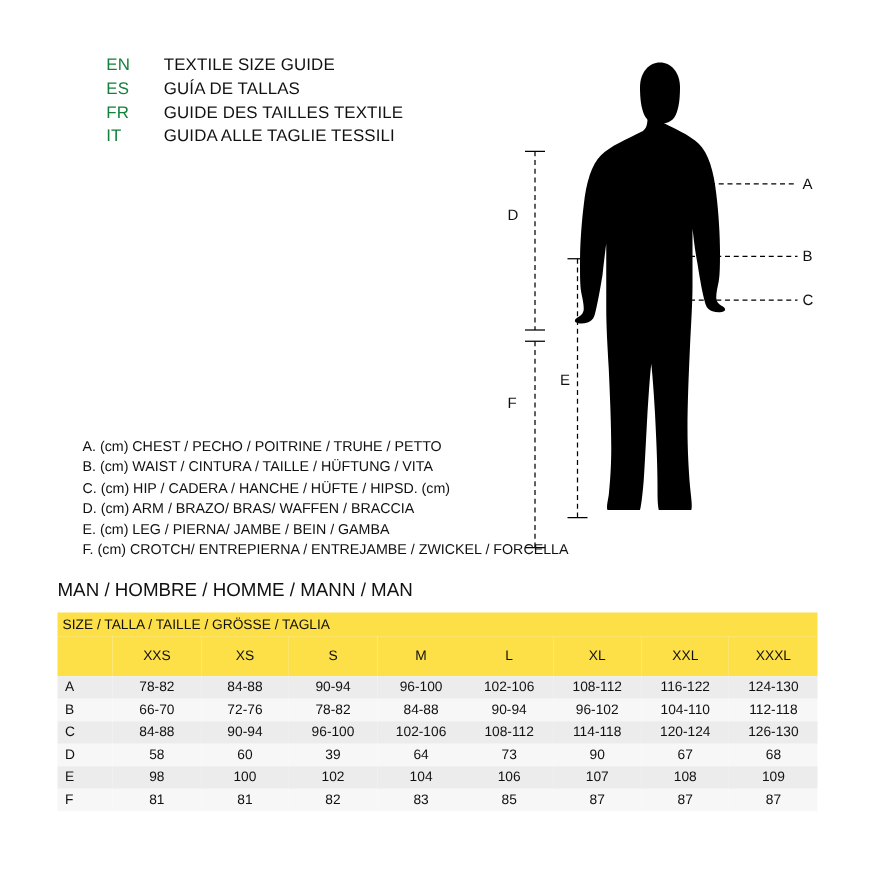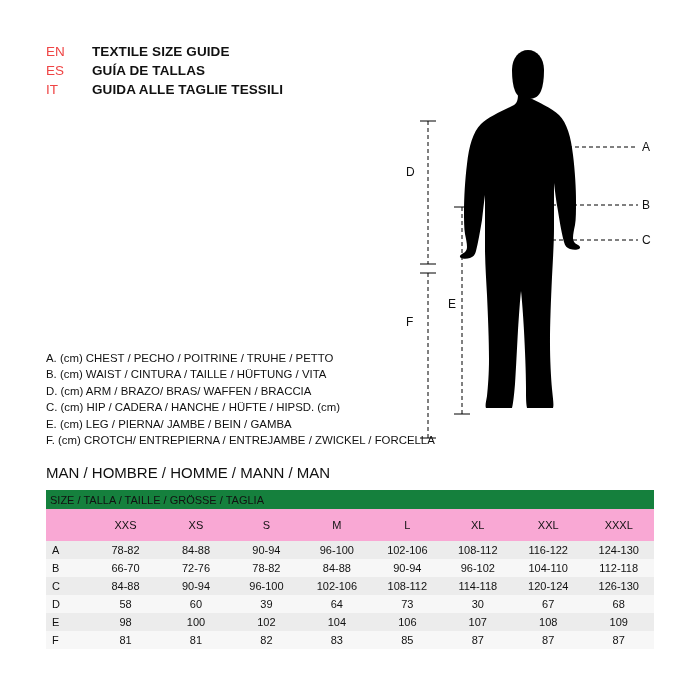--- a/index.html
+++ b/index.html
@@ -33,7 +33,8 @@
   .lang-code {
     width: 46px;
     flex: 0 0 46px;
-    color: #ef4444;
+    color: #15803d;
+    margin-left: 39px;
   }
   .lang-title {
     color: #111;

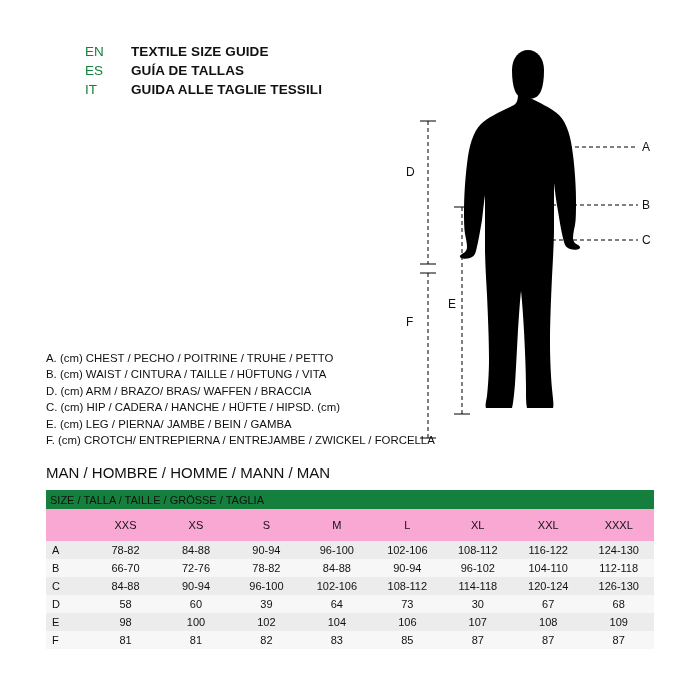--- a/index.html
+++ b/index.html
@@ -38,7 +38,6 @@
   }
   .lang-title {
     color: #111;
-    font-weight: bold;
   }
 
   

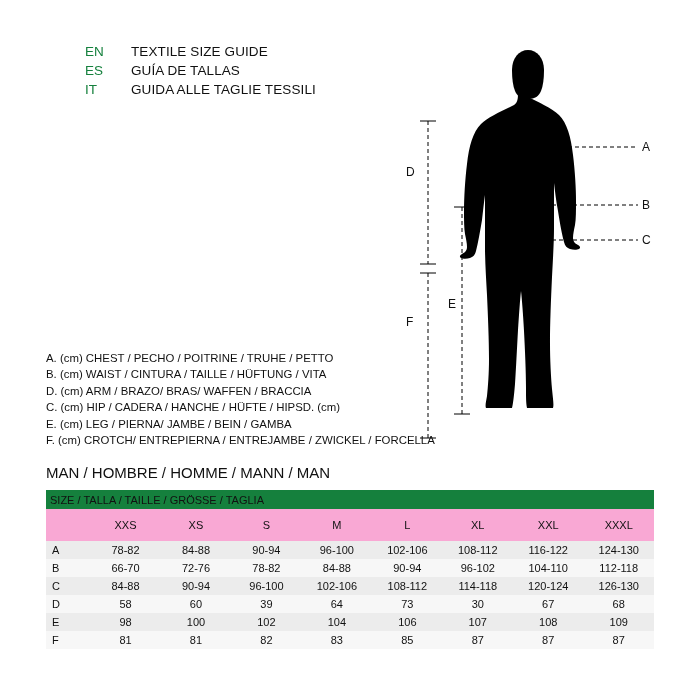--- a/index.html
+++ b/index.html
@@ -127,6 +127,10 @@
   <div class="lang-row">
     <span class="lang-code">ES</span>
     <span class="lang-title">GUÍA DE TALLAS</span>
+  </div>
+  <div class="lang-row">
+    <span class="lang-code">FR</span>
+    <span class="lang-title">GUIDE DES TAILLES TEXTILE</span>
   </div>
   <div class="lang-row">
     <span class="lang-code">IT</span>

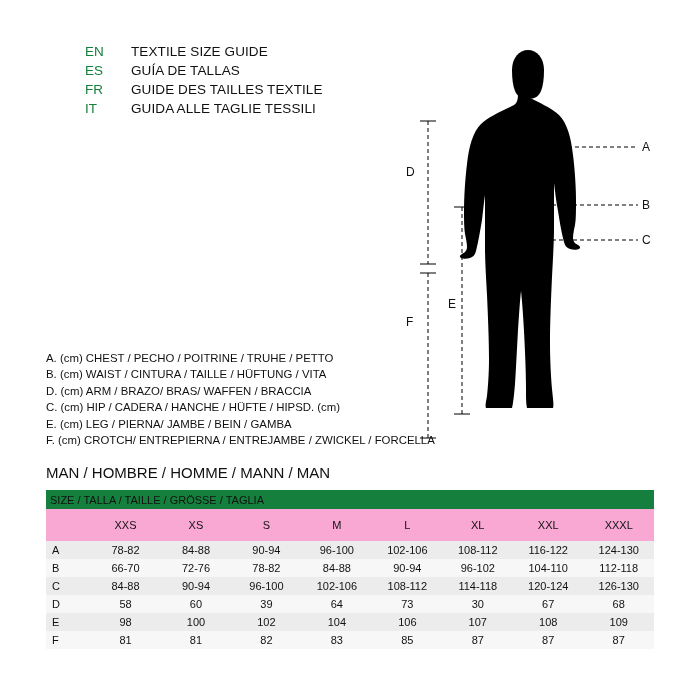--- a/index.html
+++ b/index.html
@@ -52,6 +52,7 @@
     line-height: 16.4px;
     color: #111;
     white-space: nowrap;
+    margin-left: 20px;
   }
   #gender-line {
     position: absolute;

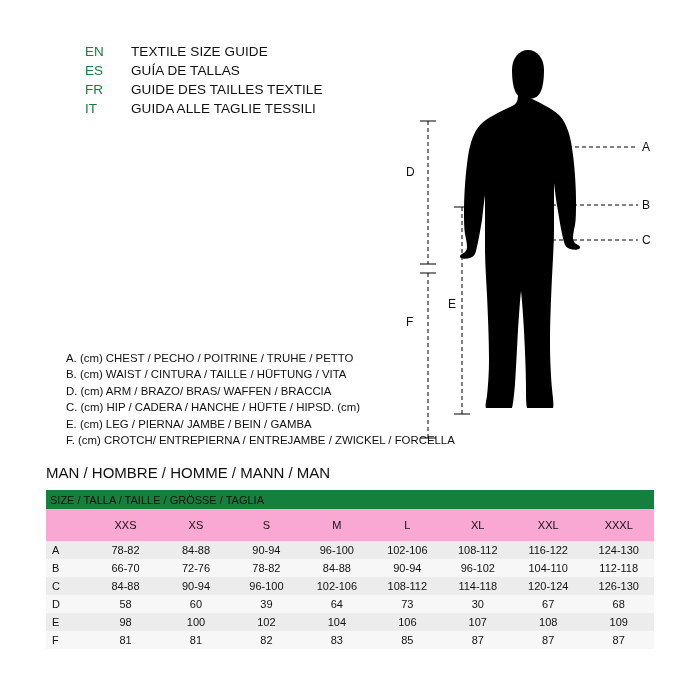--- a/index.html
+++ b/index.html
@@ -232,8 +232,8 @@
 <div id="legend">
   <div class="legend-row">A. (cm) CHEST / PECHO / POITRINE / TRUHE / PETTO</div>
   <div class="legend-row">B. (cm) WAIST / CINTURA / TAILLE / HÜFTUNG / VITA</div>
+  <div class="legend-row">C. (cm) HIP / CADERA / HANCHE / HÜFTE / HIPSD. (cm)</div>
   <div class="legend-row">D. (cm) ARM / BRAZO/ BRAS/ WAFFEN / BRACCIA</div>
-  <div class="legend-row">C. (cm) HIP / CADERA / HANCHE / HÜFTE / HIPSD. (cm)</div>
   <div class="legend-row">E. (cm) LEG / PIERNA/ JAMBE / BEIN / GAMBA</div>
   <div class="legend-row">F. (cm) CROTCH/ ENTREPIERNA / ENTREJAMBE / ZWICKEL / FORCELLA</div>
 </div>

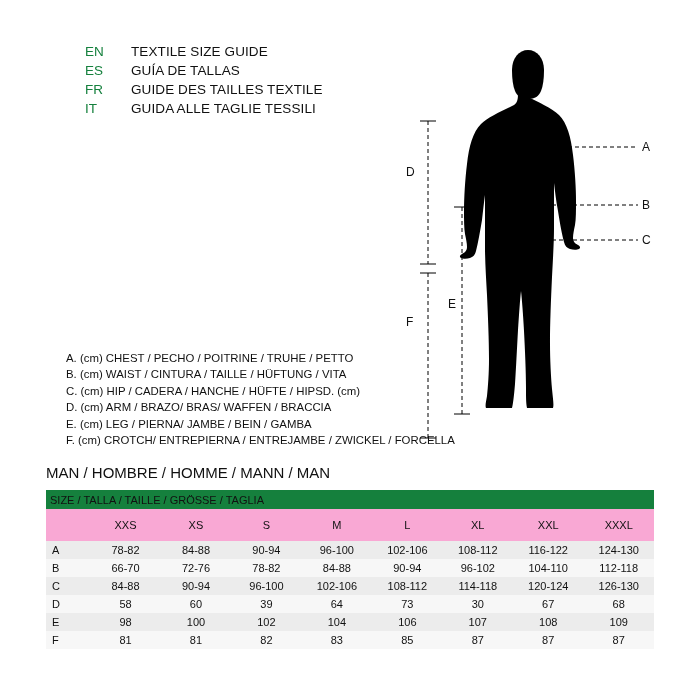--- a/index.html
+++ b/index.html
@@ -92,7 +92,7 @@
     color: #111;
   }
   #size-table tr.head-row td {
-    background: #15803d;
+    background: #fde047;
     text-align: left;
     padding-left: 4px;
     font-size: 11px;

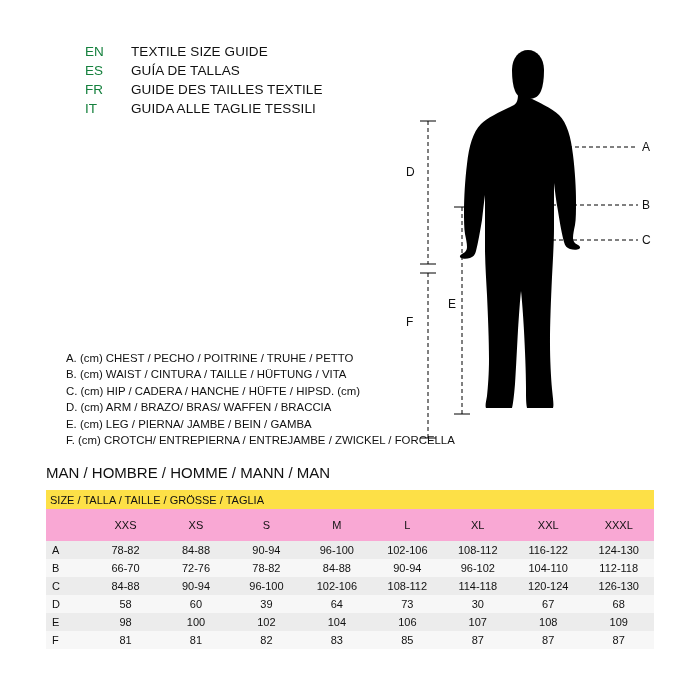--- a/index.html
+++ b/index.html
@@ -99,7 +99,7 @@
     height: 19px;
   }
   #size-table tr.cols-row td {
-    background: #f9a8d4;
+    background: #fde047;
     height: 32px;
   }
   #size-table tr.band td {

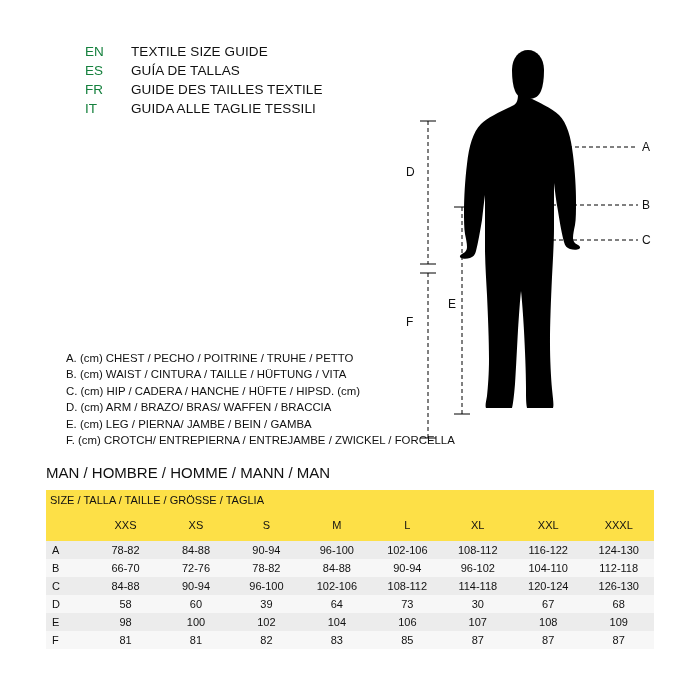--- a/index.html
+++ b/index.html
@@ -300,7 +300,7 @@
       <td class="datacell">39</td>
       <td class="datacell">64</td>
       <td class="datacell">73</td>
-      <td class="datacell">30</td>
+      <td class="datacell">90</td>
       <td class="datacell">67</td>
       <td class="datacell">68</td>
     </tr>

